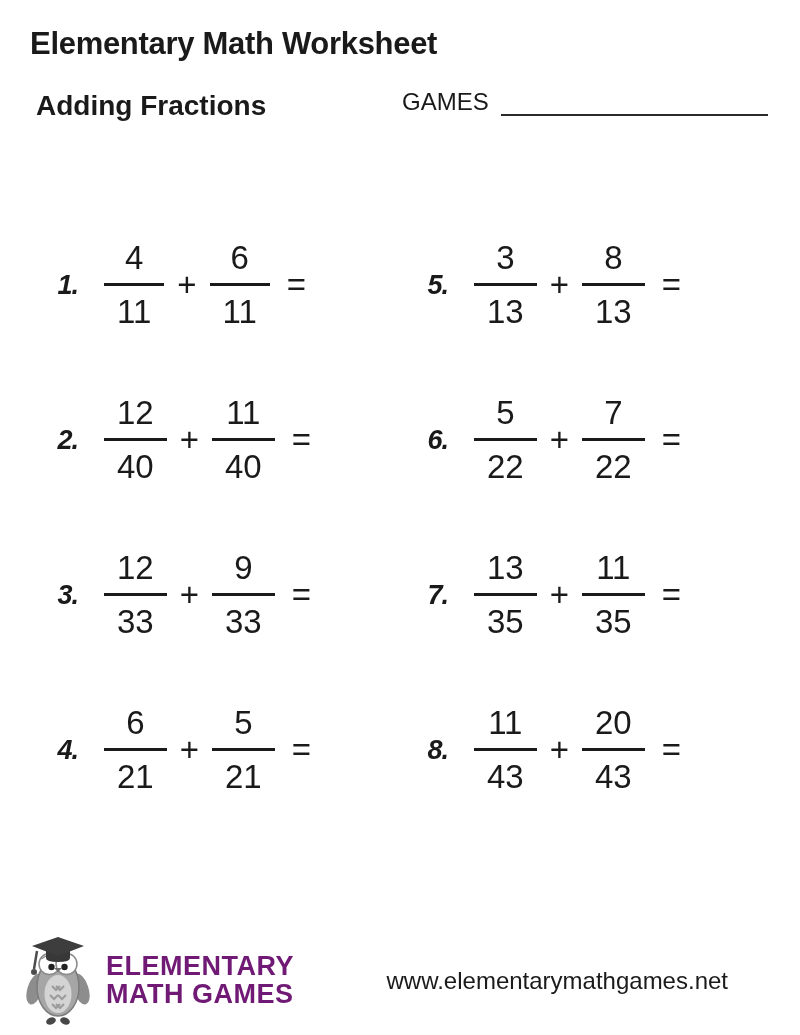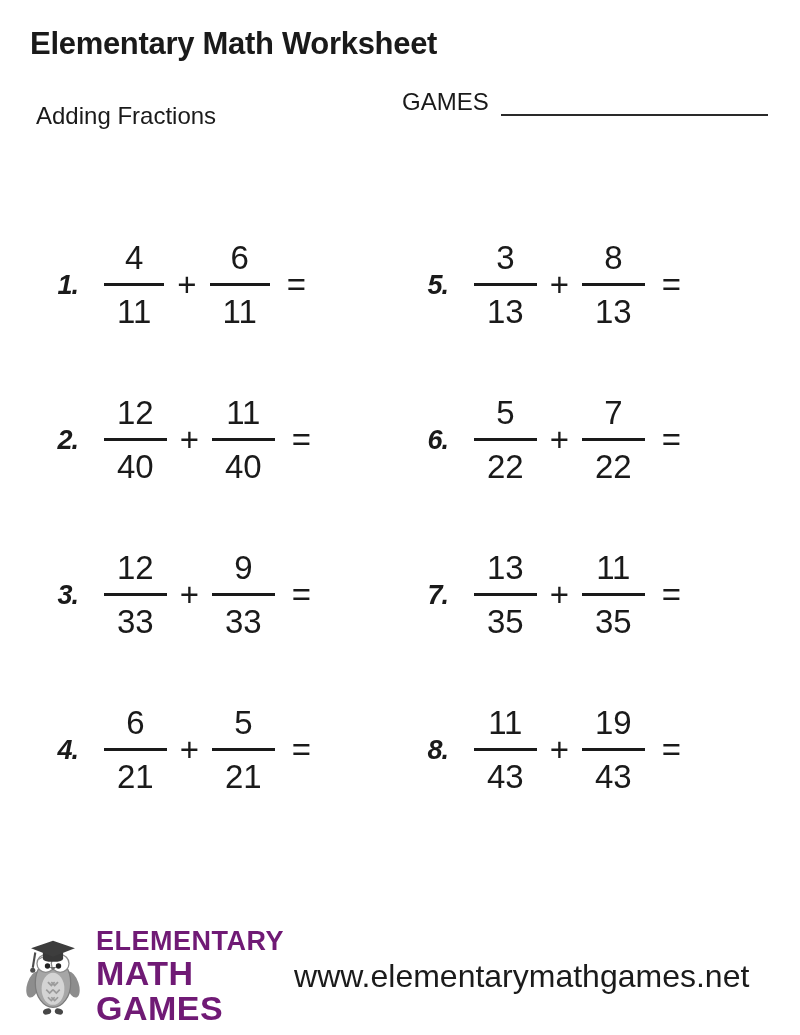--- a/index.html
+++ b/index.html
@@ -18,7 +18,7 @@
   .title-1 { font-size: 31px; font-weight: 700; letter-spacing: -0.3px; line-height: 1.15; }
   .title-2 { font-size: 29px; font-weight: 700; letter-spacing: -0.3px; line-height: 1.15; }
   .topic-row { position: relative; margin-top: 24px; height: 34px; }
-  .topic { position: absolute; left: 6px; top: 16px; font-size: 24px; font-weight: 400; }
+  .topic { position: absolute; left: 6px; top: 4px; font-size: 28px; font-weight: 700; }
   .name-group { position: absolute; left: 372px; top: 2px; font-size: 24px; white-space: nowrap; }
   .name-label { display: inline-block; vertical-align: bottom; }
   .name-line {

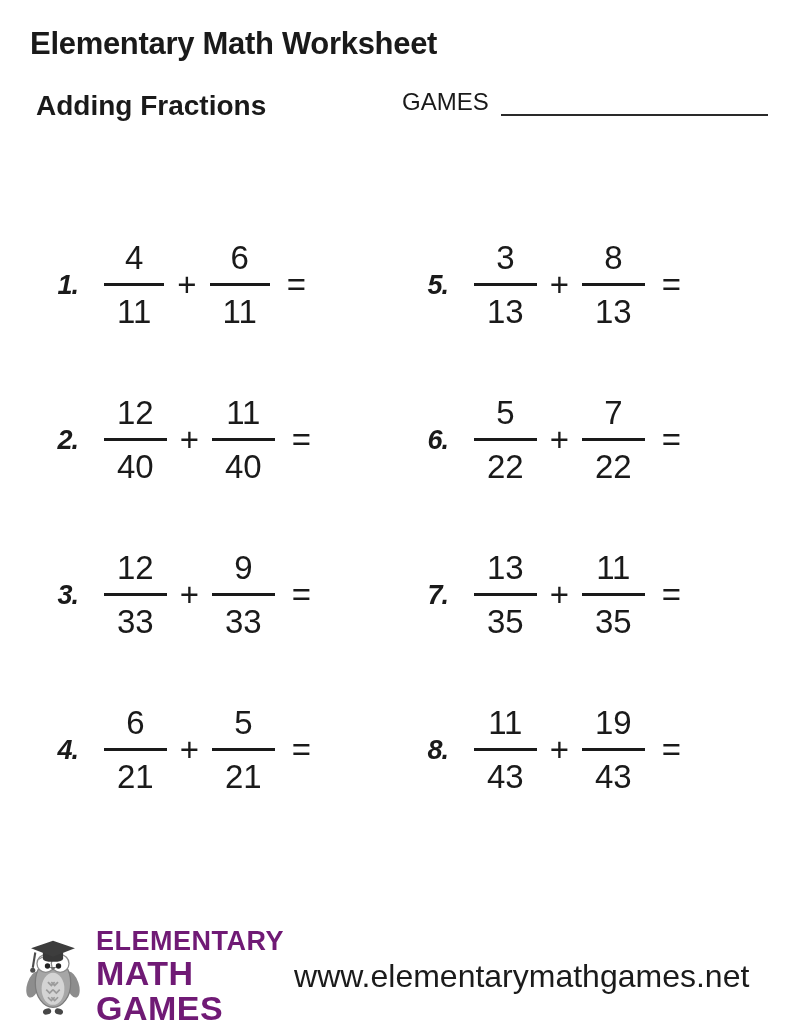--- a/index.html
+++ b/index.html
@@ -207,7 +207,7 @@
       </span>
       <span class="op">+</span>
       <span class="frac">
-        <span class="num">19</span>
+        <span class="num">20</span>
         <span class="den">43</span>
       </span>
       <span class="op eq">=</span>

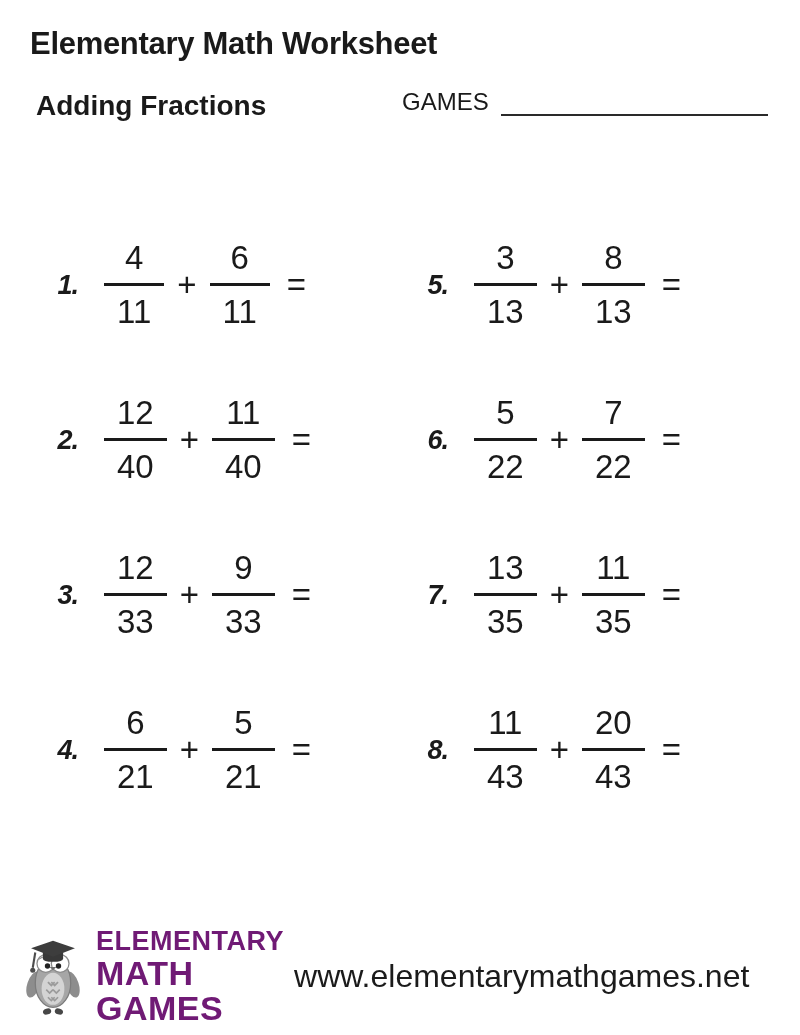--- a/index.html
+++ b/index.html
@@ -80,7 +80,7 @@
   .logo { display: flex; align-items: center; }
   .logo-text { margin-left: 16px; color: #701a75; font-weight: 700; line-height: 1.05; letter-spacing: 0.5px; }
   .logo-text .l1 { font-size: 27px; }
-  .logo-text .l2 { font-size: 34px; }
+  .logo-text .l2 { font-size: 27px; }
   .site-url { font-size: 32px; color: #1b1b1b; margin-bottom: 32px; }
 </style>
 </head>

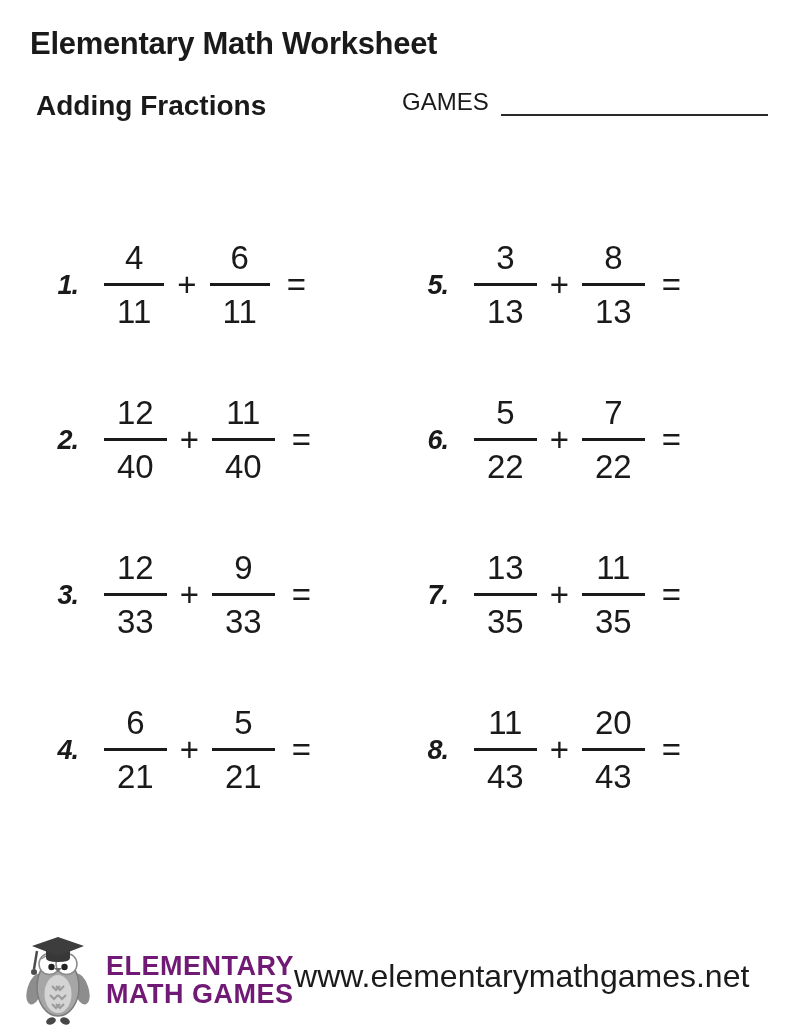--- a/index.html
+++ b/index.html
@@ -81,7 +81,7 @@
   .logo-text { margin-left: 16px; color: #701a75; font-weight: 700; line-height: 1.05; letter-spacing: 0.5px; }
   .logo-text .l1 { font-size: 27px; }
   .logo-text .l2 { font-size: 27px; }
-  .site-url { font-size: 32px; color: #1b1b1b; margin-bottom: 32px; }
+  .site-url { font-size: 24px; color: #1b1b1b; margin-bottom: 32px; }
 </style>
 </head>
 <body>

